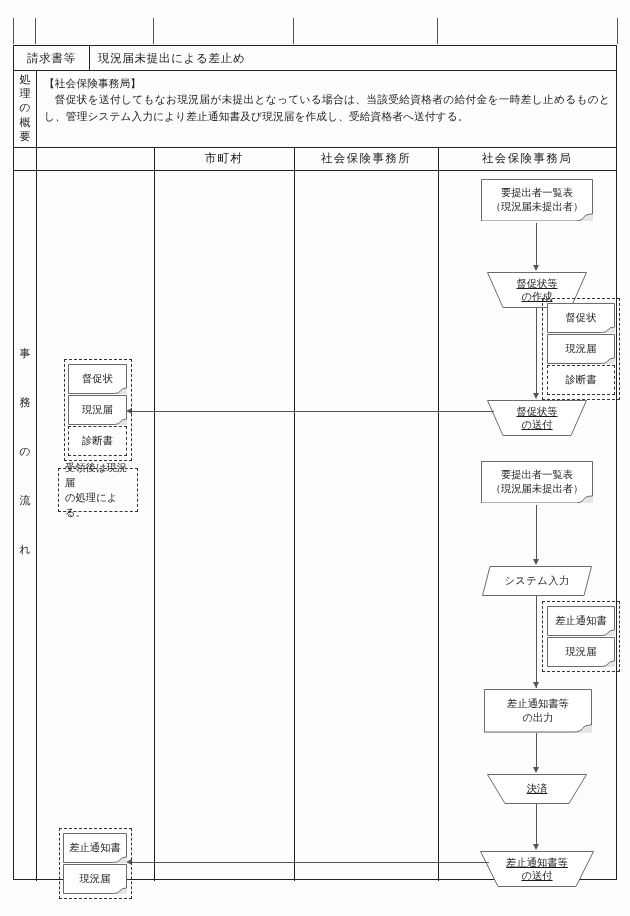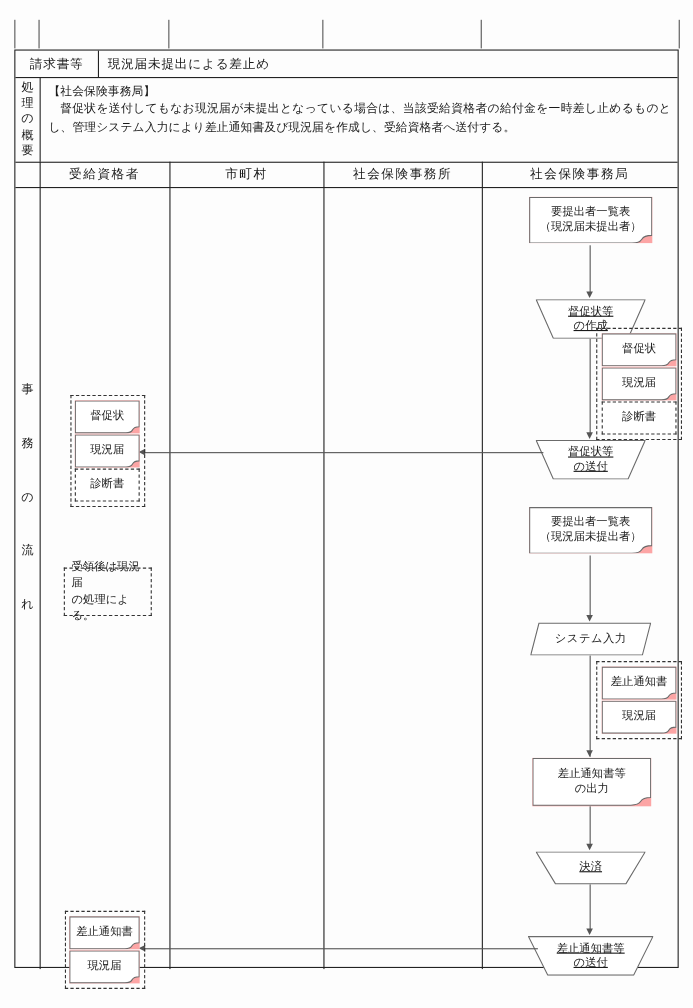--- a/index.html
+++ b/index.html
@@ -153,7 +153,6 @@
       <div class="ind">督促状を送付してもなお現況届が未提出となっている場合は、当該受給資格者の給付金を一時差し止めるものとし、管理システム入力により差止通知書及び現況届を作成し、受給資格者へ送付する。</div>
     </div>
 
-    <div class="lane-head" style="left:22px;top:101px;width:118px;height:23px;">受給資格者</div>
     <div class="lane-head" style="left:280px;top:101px;width:144px;height:23px;">社会保険事務所</div>
     <div class="lane-head" style="left:140px;top:101px;width:140px;height:23px;">市町村</div>
     <div class="lane-head" style="left:424px;top:101px;width:178px;height:23px;">社会保険事務局</div>

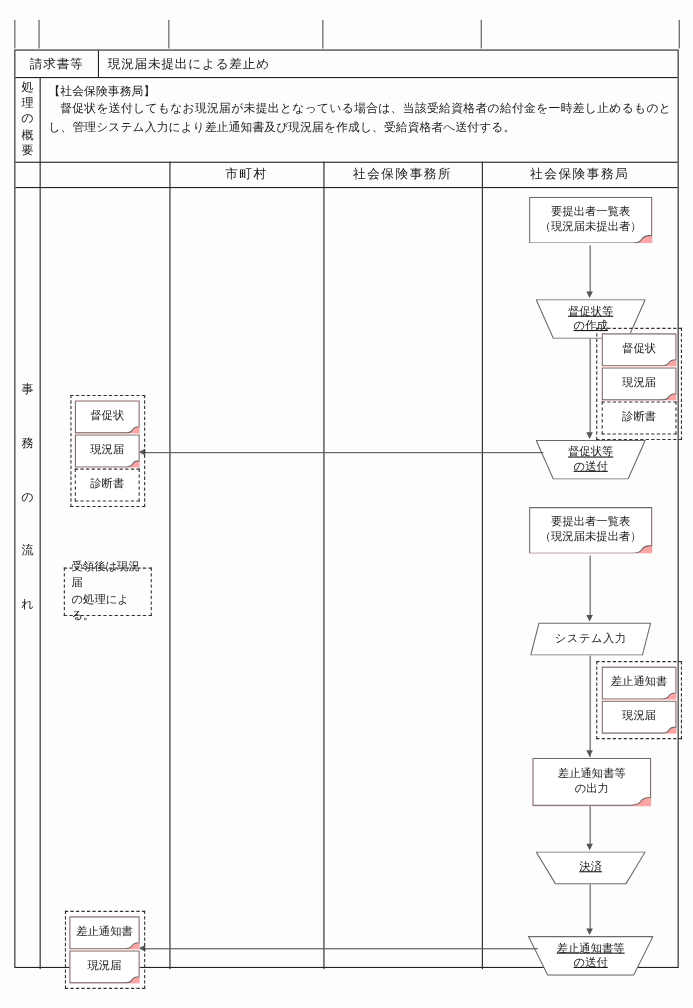--- a/index.html
+++ b/index.html
@@ -65,7 +65,7 @@
   .shape .txt{position:relative;z-index:2;}
 
   
-  .doc{background:#fca5a5;}
+  .doc{background:#e5e5e5;}
   .doc svg{position:absolute;left:0;top:0;width:100%;height:100%;z-index:1;}
 
   

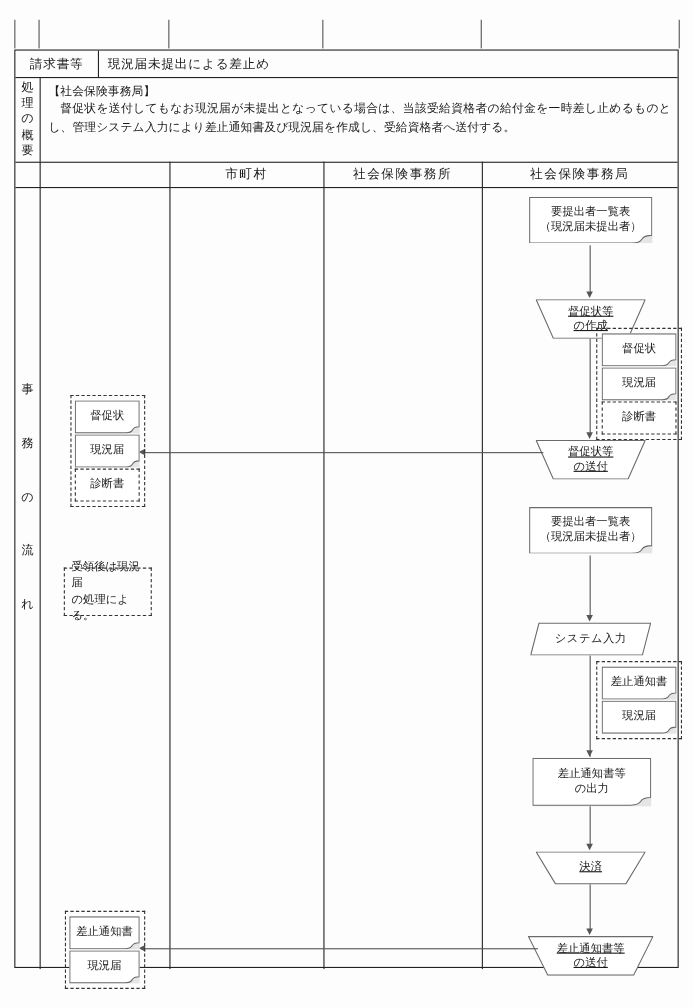--- a/index.html
+++ b/index.html
@@ -248,7 +248,7 @@
       <div class="txt">診断書</div>
     </div>
 
-    <div class="note" style="left:44px;top:422px;width:80px;height:44px;margin-top:48px;">
+    <div class="note" style="left:44px;top:422px;width:80px;height:44px;">
       <div>
         <div>受領後は現況届</div>
         <div>の処理による。</div>

